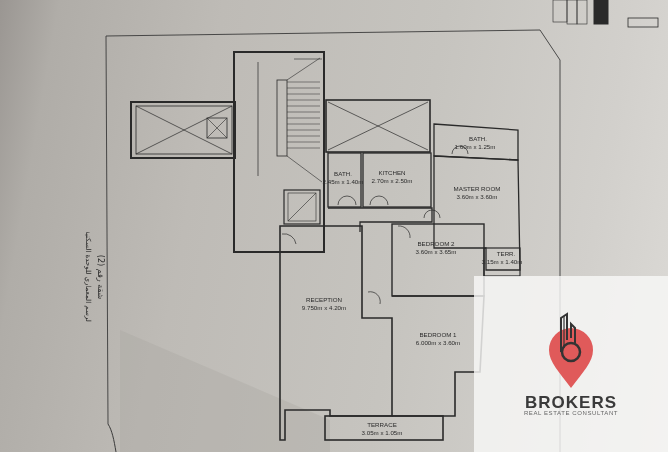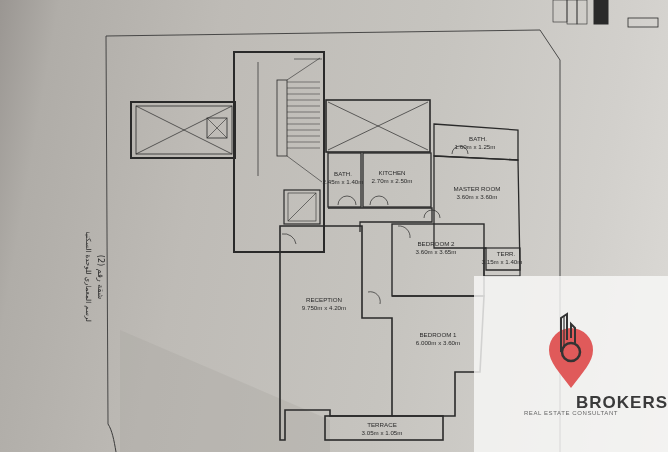--- a/index.html
+++ b/index.html
@@ -10,7 +10,7 @@
   .lbl{font-family:"Liberation Sans",sans-serif;font-size:6.2px;fill:#2b2b2b;text-anchor:middle;}
   #logo-panel{position:absolute;left:474px;top:276px;width:194px;height:176px;background:rgba(248,248,246,0.82);}
   #logo-mark{position:absolute;left:541px;top:310px;width:60px;height:80px;}
-  #brand-name{position:absolute;left:474px;top:393px;width:194px;text-align:right;font-size:17px;font-weight:bold;color:#3a3a3a;letter-spacing:1px;}
+  #brand-name{position:absolute;left:474px;top:393px;width:194px;text-align:center;font-size:17px;font-weight:bold;color:#3a3a3a;letter-spacing:1px;}
   #brand-tag{position:absolute;left:474px;top:410px;width:194px;text-align:center;font-size:6px;color:#666;letter-spacing:0.6px;}
   #arabic-title{position:absolute;left:64px;top:232px;width:60px;height:90px;}
 </style>

